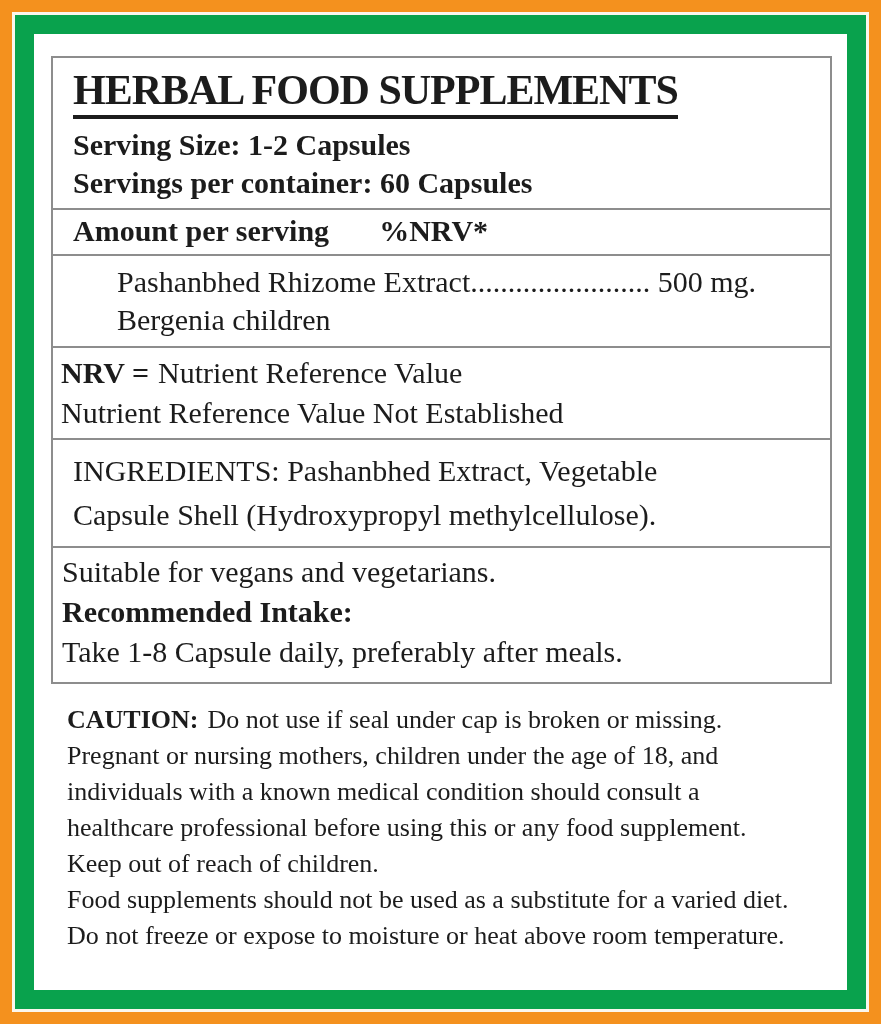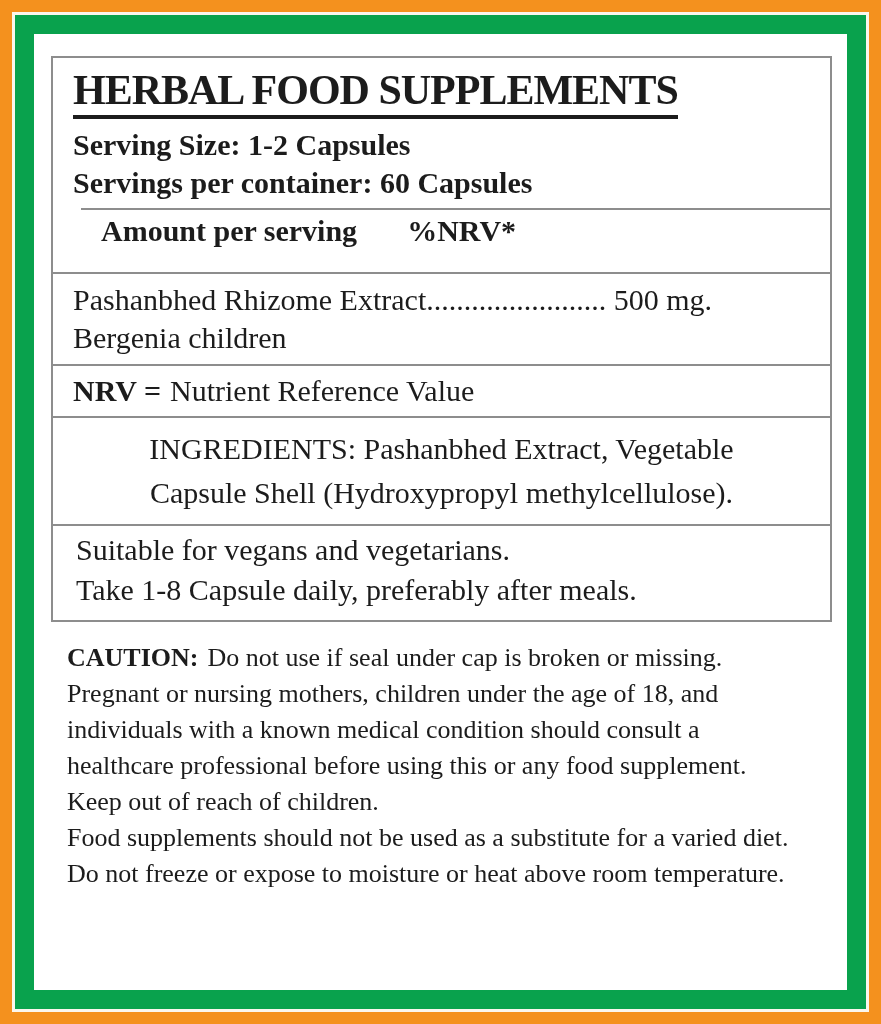--- a/index.html
+++ b/index.html
@@ -61,7 +61,7 @@
   .sec-head { padding: 6px 20px 6px; }
   .sec-head .line { line-height: 38px; }
 
-  .sec-amount { padding: 3px 20px 23px; margin-left: 28px; }
+  .sec-amount { padding: 3px 20px 5px; }
   .sec-amount .line { line-height: 36px; }
   .nrv-col { margin-left: 50px; }
 

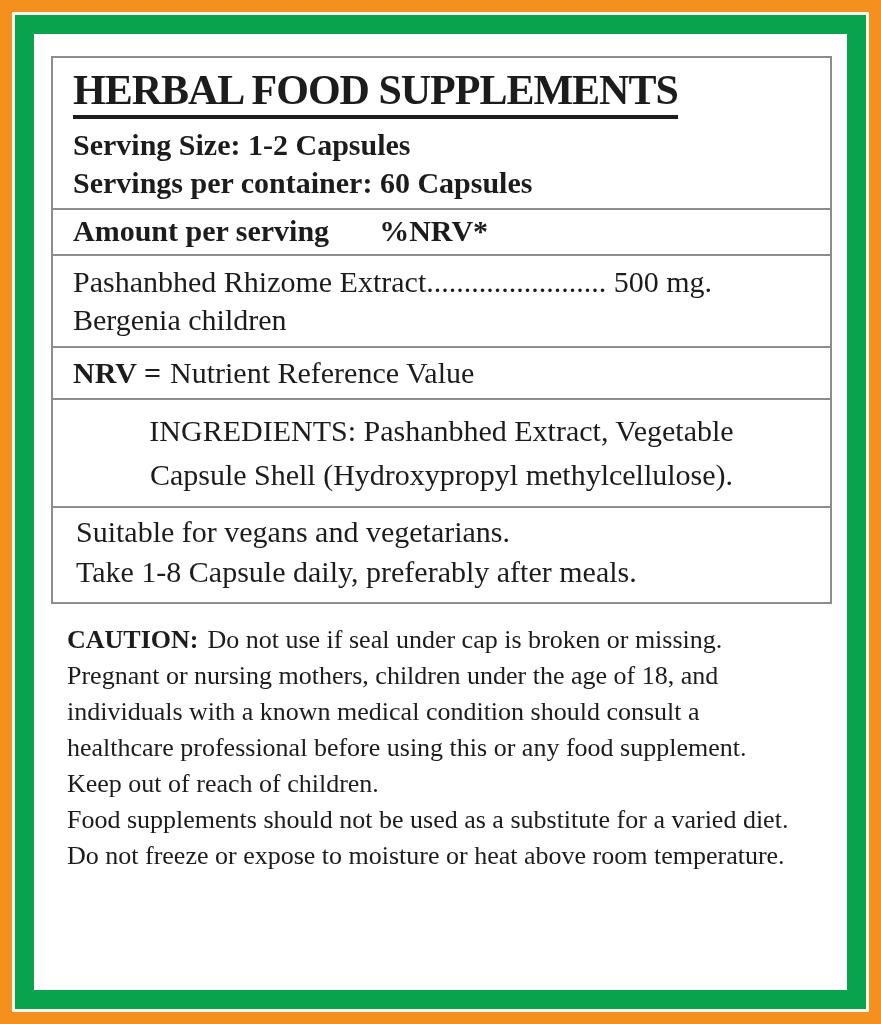--- a/index.html
+++ b/index.html
@@ -66,7 +66,7 @@
   .nrv-col { margin-left: 50px; }
 
   .sec-ingredient { padding: 7px 20px 7px; }
-  .sec-ingredient .line { line-height: 38px; }
+  .sec-ingredient .line { line-height: 38px; margin-left: 44px; }
 
   .sec-nrv { padding: 5px 20px 5px; }
   .sec-nrv .line { line-height: 40px; }

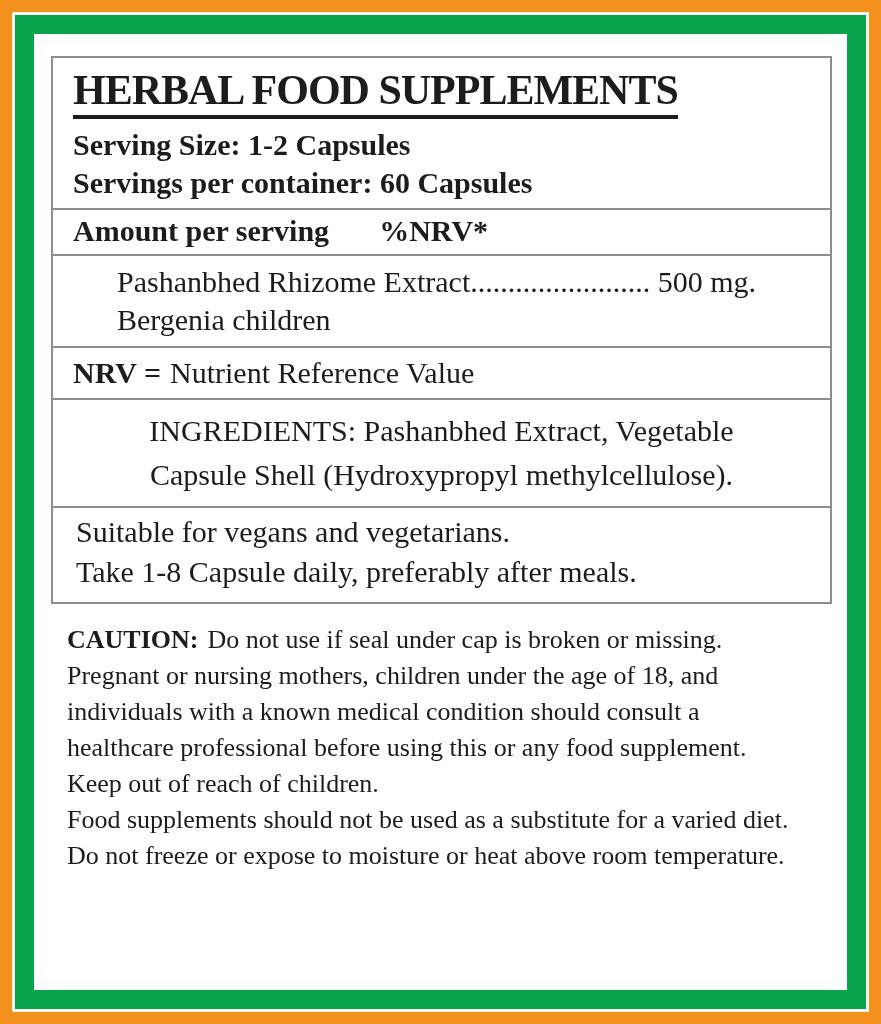--- a/index.html
+++ b/index.html
@@ -68,7 +68,7 @@
   .sec-ingredient { padding: 7px 20px 7px; }
   .sec-ingredient .line { line-height: 38px; margin-left: 44px; }
 
-  .sec-nrv { padding: 5px 20px 5px; }
+  .sec-nrv { padding: 5px 8px 5px; }
   .sec-nrv .line { line-height: 40px; }
   .gap-after { margin-right: 9px; }
 

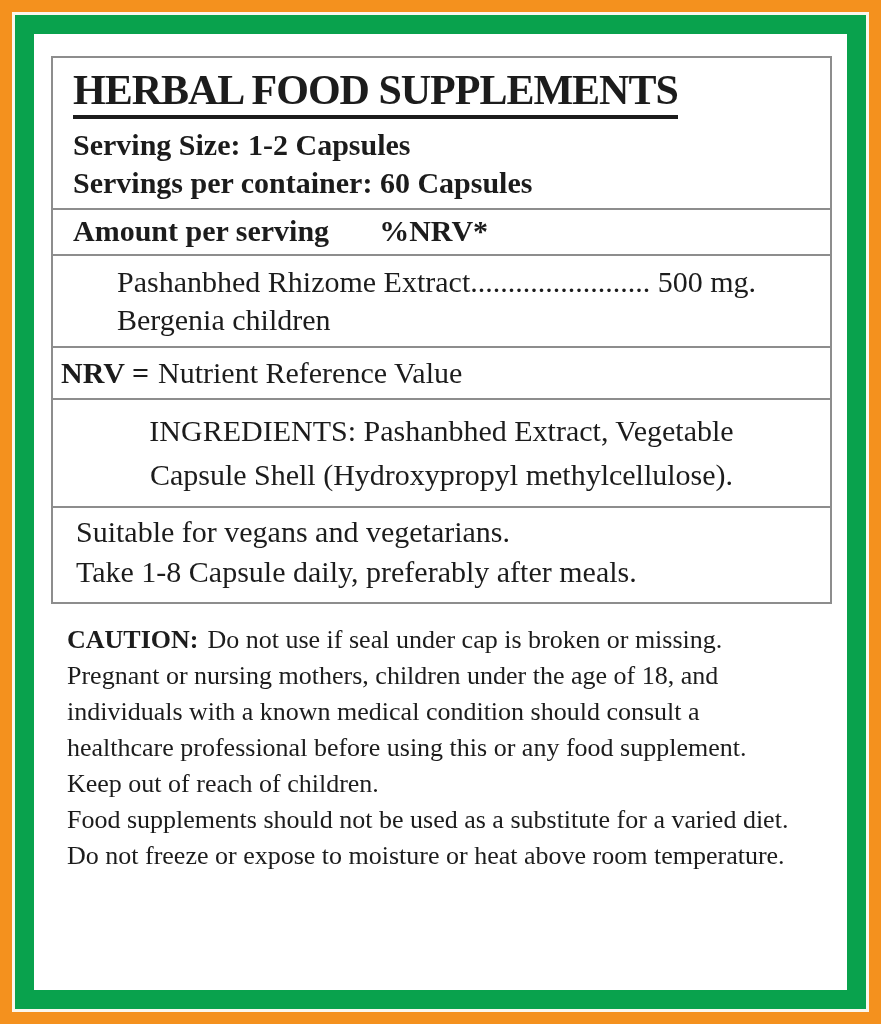--- a/index.html
+++ b/index.html
@@ -120,6 +120,7 @@
             <div class="line">
               <span class="bold gap-after">NRV =</span><span>Nutrient Reference Value</span>
             </div>
+            <div class="line">Nutrient Reference Value Not Established</div>
           </div>
 
           <div class="sec sec-ingredients">

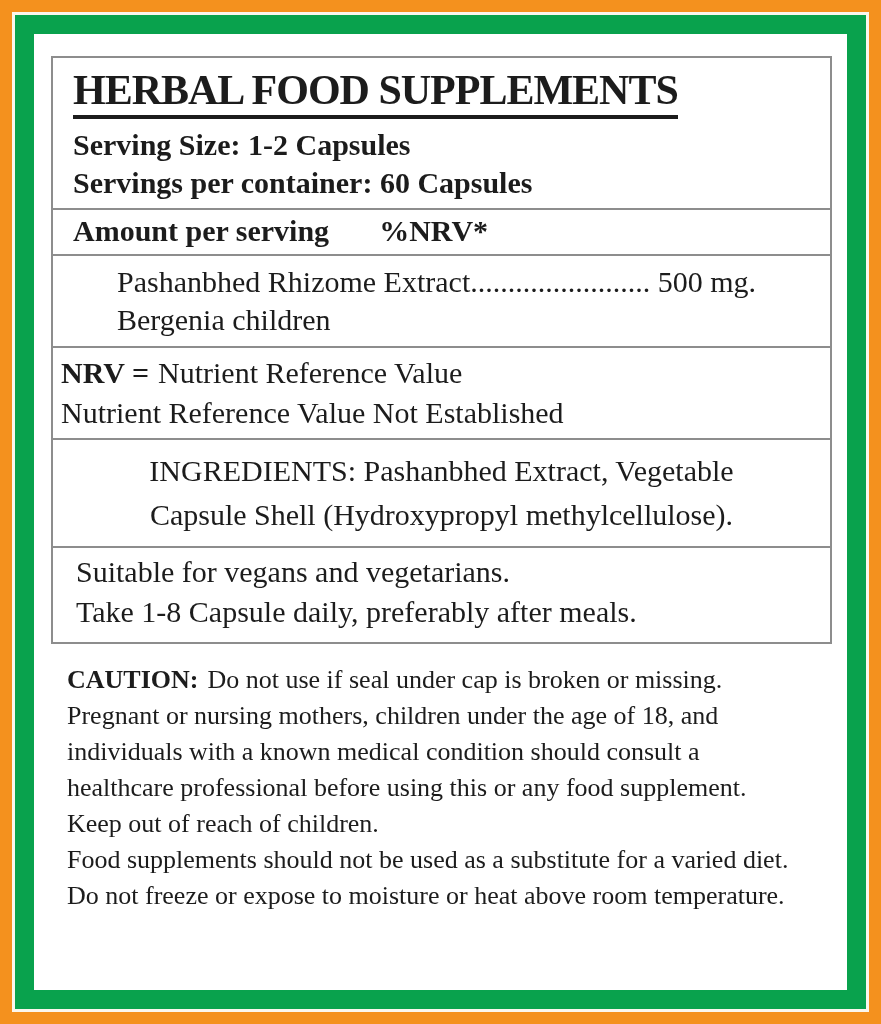--- a/index.html
+++ b/index.html
@@ -73,7 +73,7 @@
   .gap-after { margin-right: 9px; }
 
   .sec-ingredients { padding: 9px 20px 9px; }
-  .sec-ingredients .line { line-height: 44px; text-align: center; }
+  .sec-ingredients .line { line-height: 44px; }
 
   .sec-usage { padding: 4px 23px 10px; }
   .sec-usage .line { line-height: 40px; }

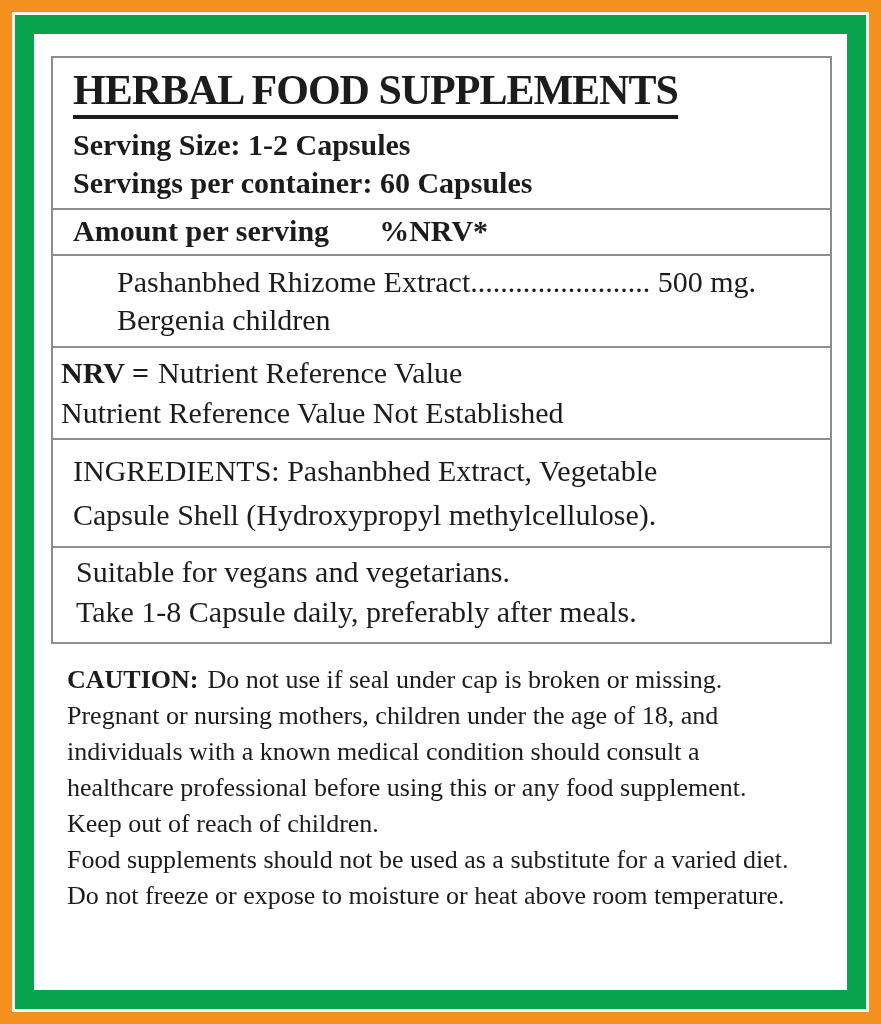--- a/index.html
+++ b/index.html
@@ -75,7 +75,7 @@
   .sec-ingredients { padding: 9px 20px 9px; }
   .sec-ingredients .line { line-height: 44px; }
 
-  .sec-usage { padding: 4px 23px 10px; }
+  .sec-usage { padding: 4px 9px 10px; }
   .sec-usage .line { line-height: 40px; }
 
   .caution {

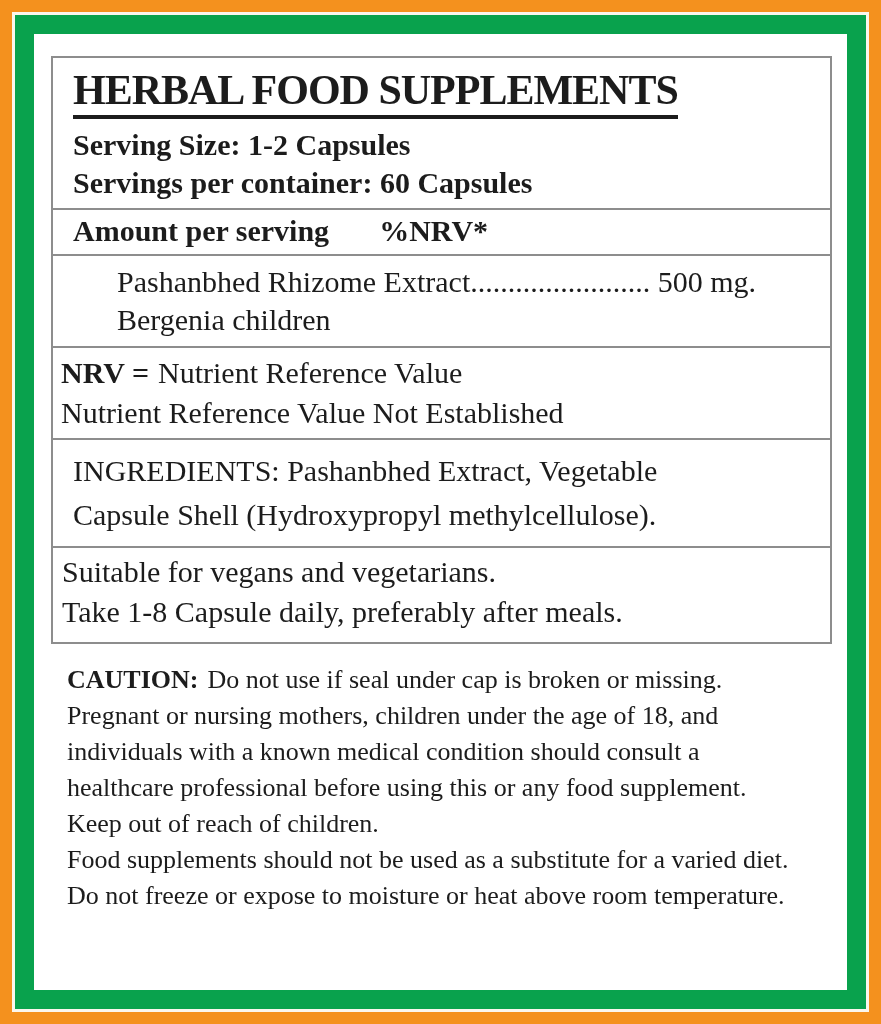--- a/index.html
+++ b/index.html
@@ -130,6 +130,7 @@
 
           <div class="sec sec-usage">
             <div class="line">Suitable for vegans and vegetarians.</div>
+            <div class="line bold">Recommended Intake:</div>
             <div class="line">Take 1-8 Capsule daily, preferably after meals.</div>
           </div>
 

